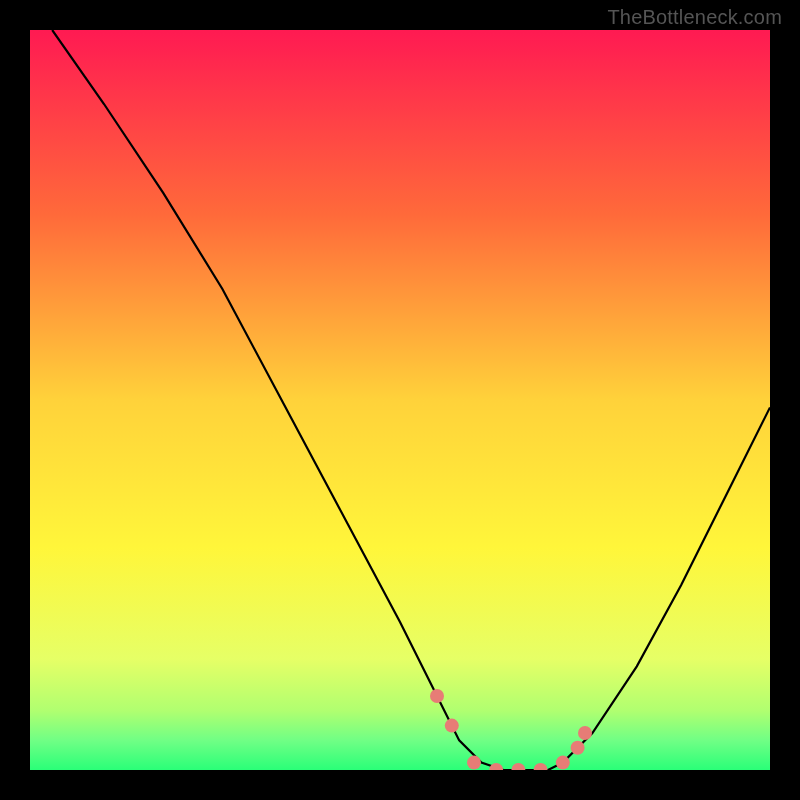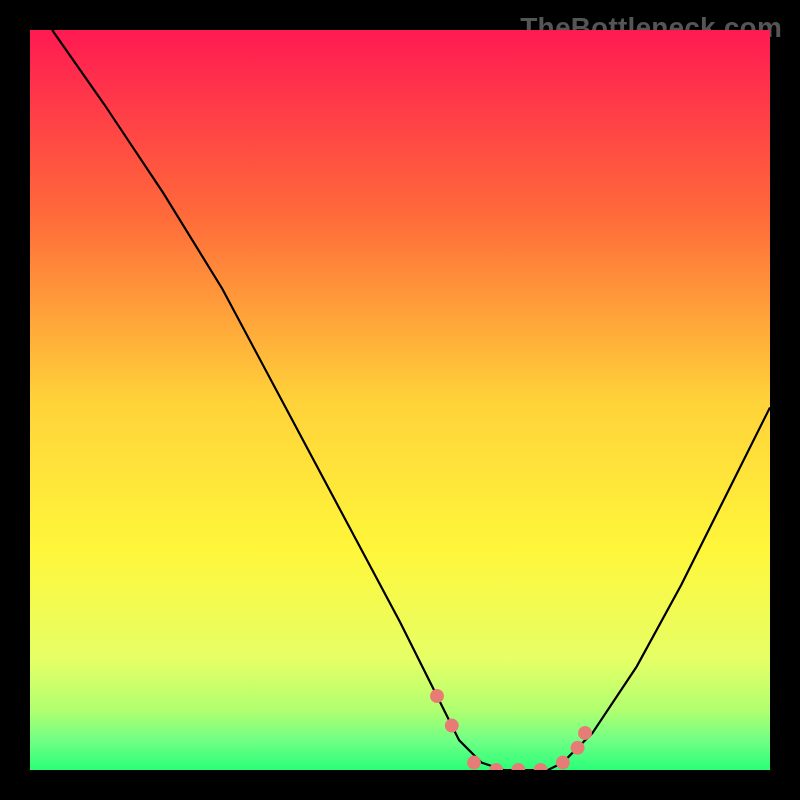--- a/index.html
+++ b/index.html
@@ -13,11 +13,11 @@
   }
   .watermark {
     position: absolute;
-    top: 12px;
+    top: 6px;
     right: 18px;
     color: #555;
-    font-size: 28px;
-    font-weight: 700;
+    font-size: 20px;
+    font-weight: 400;
     letter-spacing: 0.2px;
   }
   .chart-frame {

